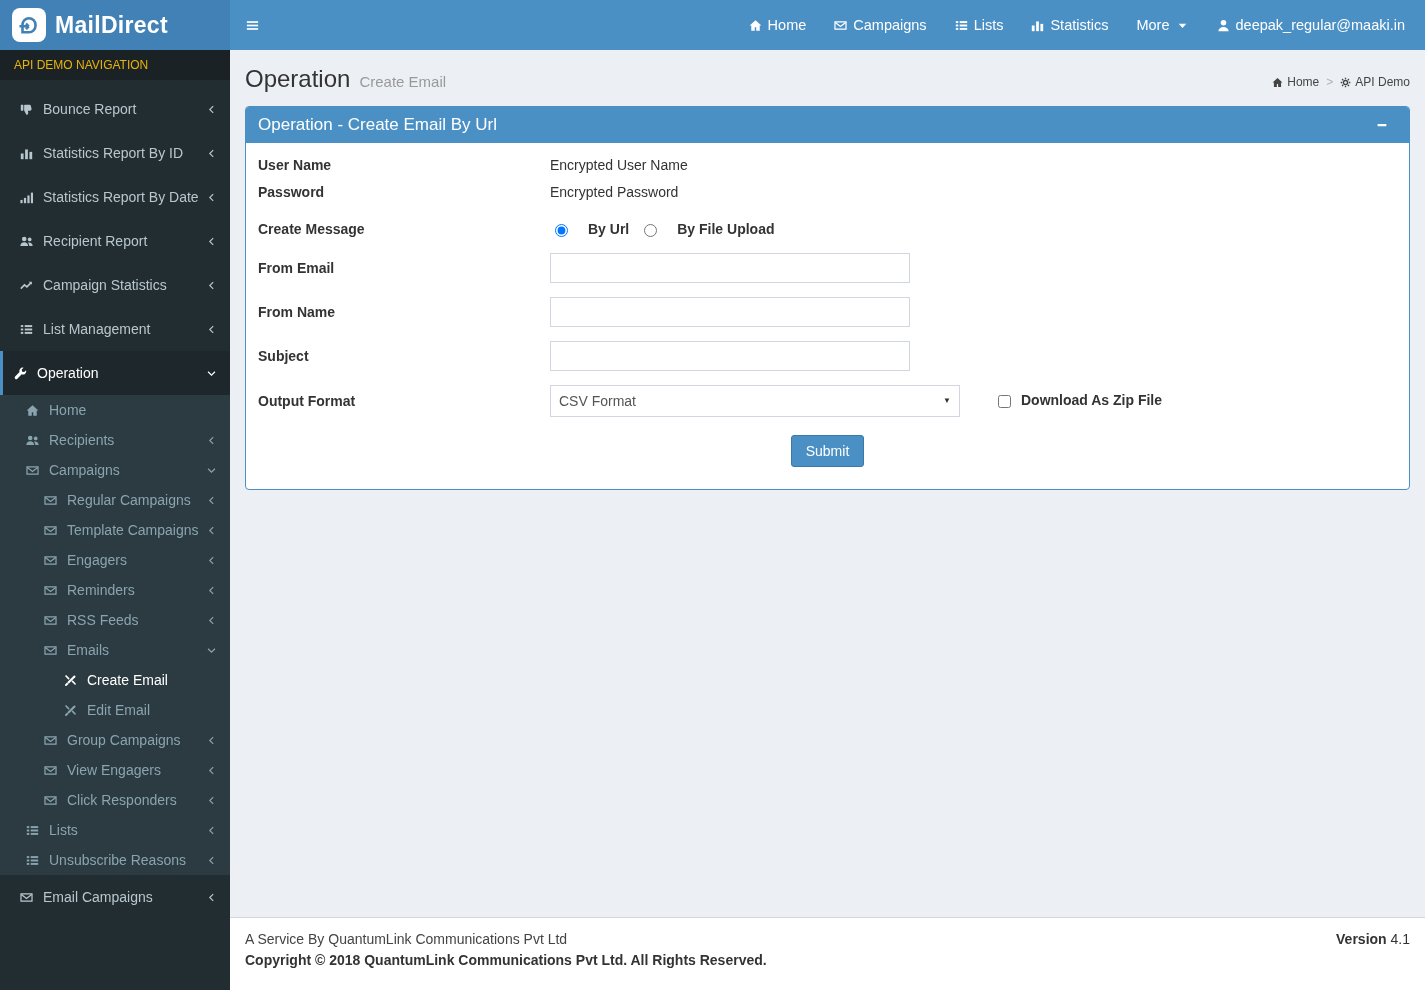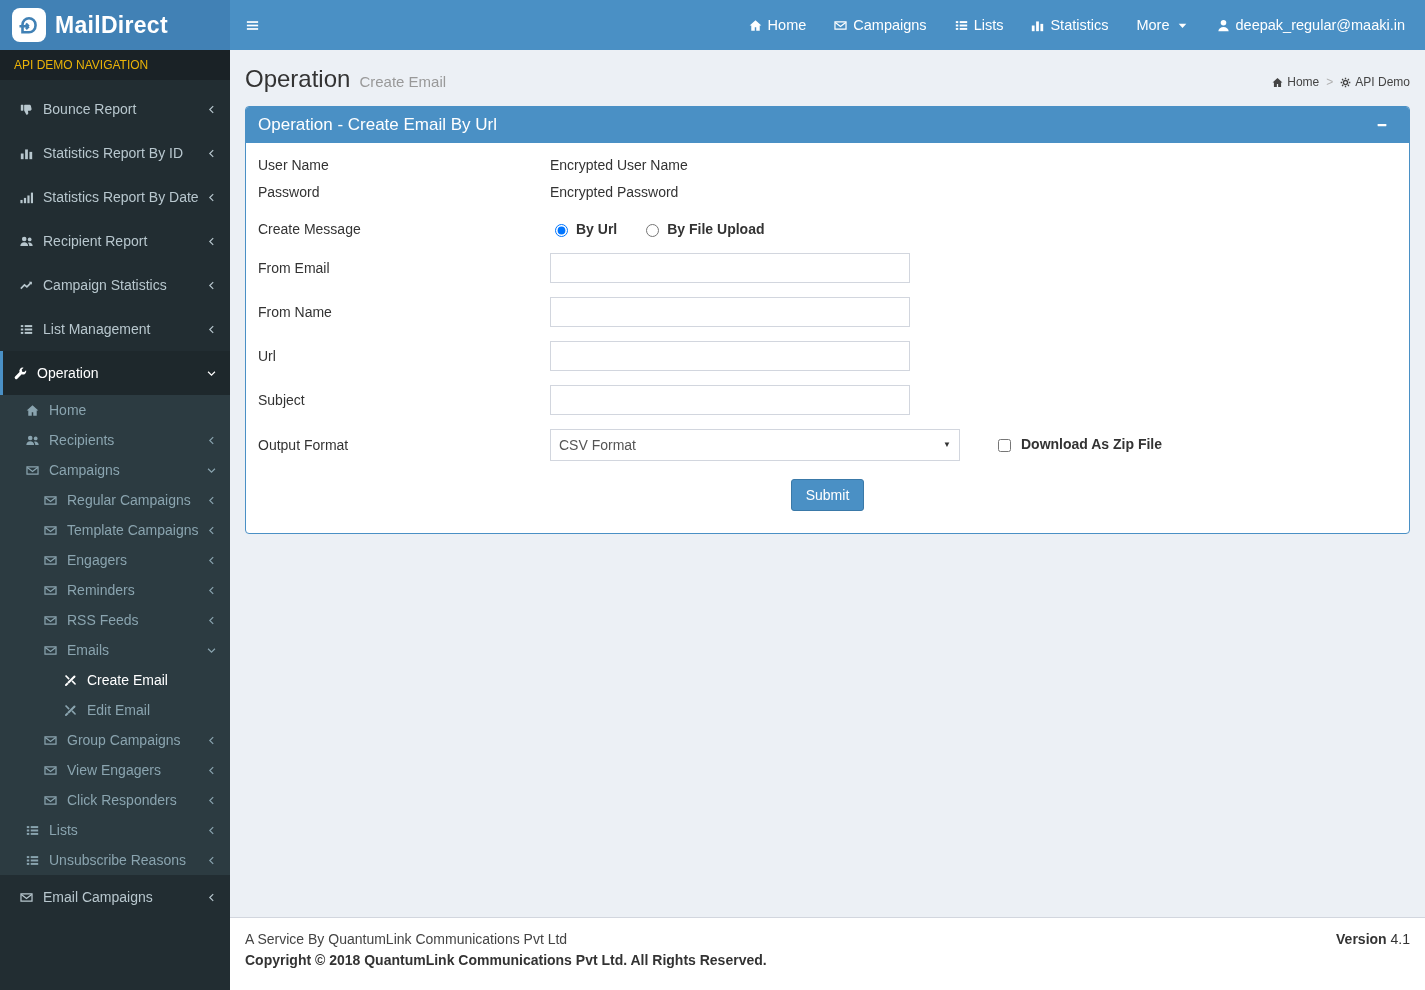--- a/index.html
+++ b/index.html
@@ -65,7 +65,7 @@
   .frow{display:flex;align-items:center;margin-bottom:14px;}
   .frow.static{margin-bottom:11px;}
   .frow.radio-row{margin:21px 0 16px;}
-  .flabel{width:292px;font-weight:normal;flex-shrink:0;color:#333;}
+  .flabel{width:292px;font-weight:bold;flex-shrink:0;color:#333;}
   .fvalue{color:#333;}
   .radio-group{display:flex;align-items:center;}
   .radio-opt{display:inline-flex;align-items:center;gap:5px;font-weight:bold;margin-right:24px;cursor:pointer;}

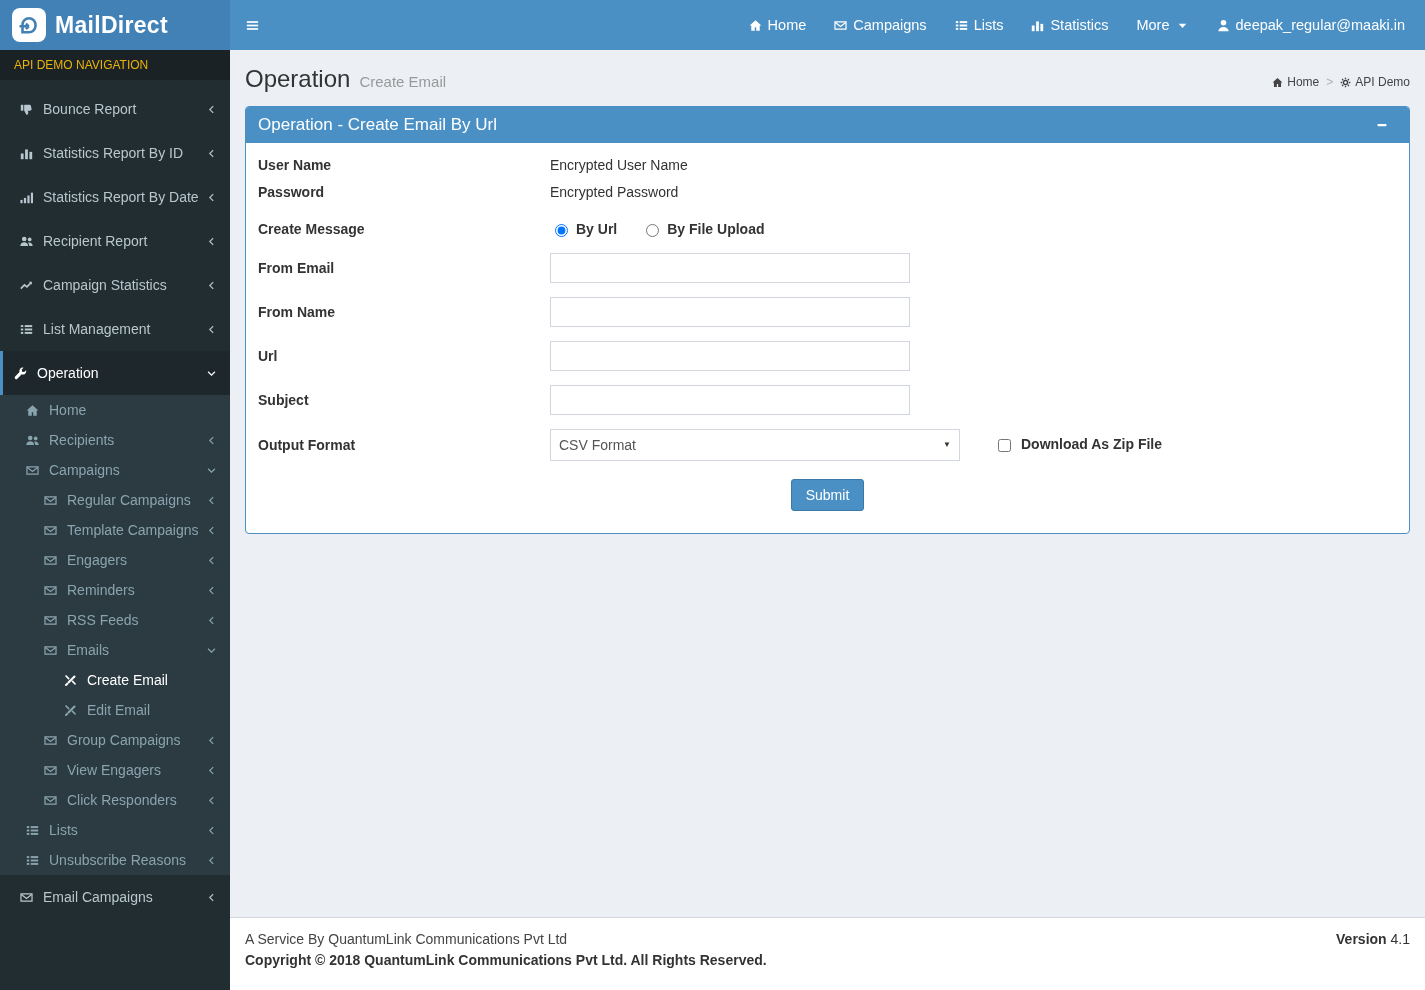--- a/index.html
+++ b/index.html
@@ -68,7 +68,7 @@
   .flabel{width:292px;font-weight:bold;flex-shrink:0;color:#333;}
   .fvalue{color:#333;}
   .radio-group{display:flex;align-items:center;}
-  .radio-opt{display:inline-flex;align-items:center;gap:5px;font-weight:bold;margin-right:24px;cursor:pointer;}
+  .radio-opt{display:inline-flex;align-items:center;gap:17px;font-weight:bold;margin-right:10px;cursor:pointer;}
   .tinput{width:360px;height:30px;border:1px solid #d2d6de;padding:4px 8px;font-size:14px;font-family:inherit;color:#333;border-radius:0;}
   .select-wrap{position:relative;width:410px;}
   .select-wrap::after{content:"\25BC";position:absolute;right:9px;top:11px;font-size:8px;color:#333;pointer-events:none;}

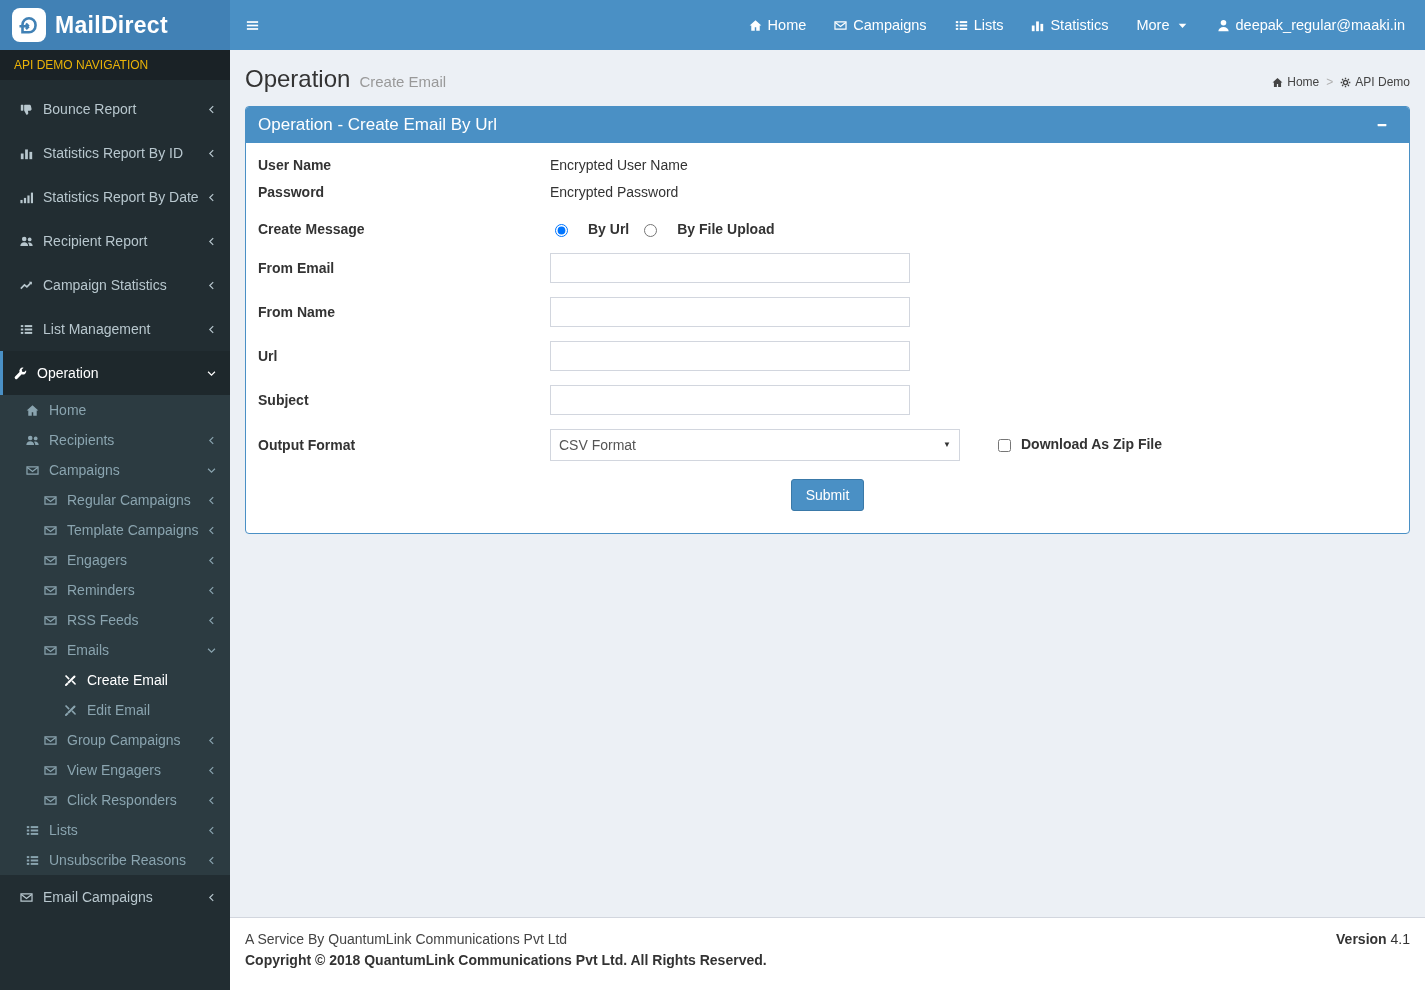--- a/index.html
+++ b/index.html
@@ -594,10 +594,6 @@
             <input type="text" class="tinput" value="" style="">
           </div>
 
-          <div class="frow">
-            <div class="flabel">Url</div>
-            <input type="text" class="tinput" value="" style="">
-          </div>
 
           <div class="frow">
             <div class="flabel">Subject</div>

